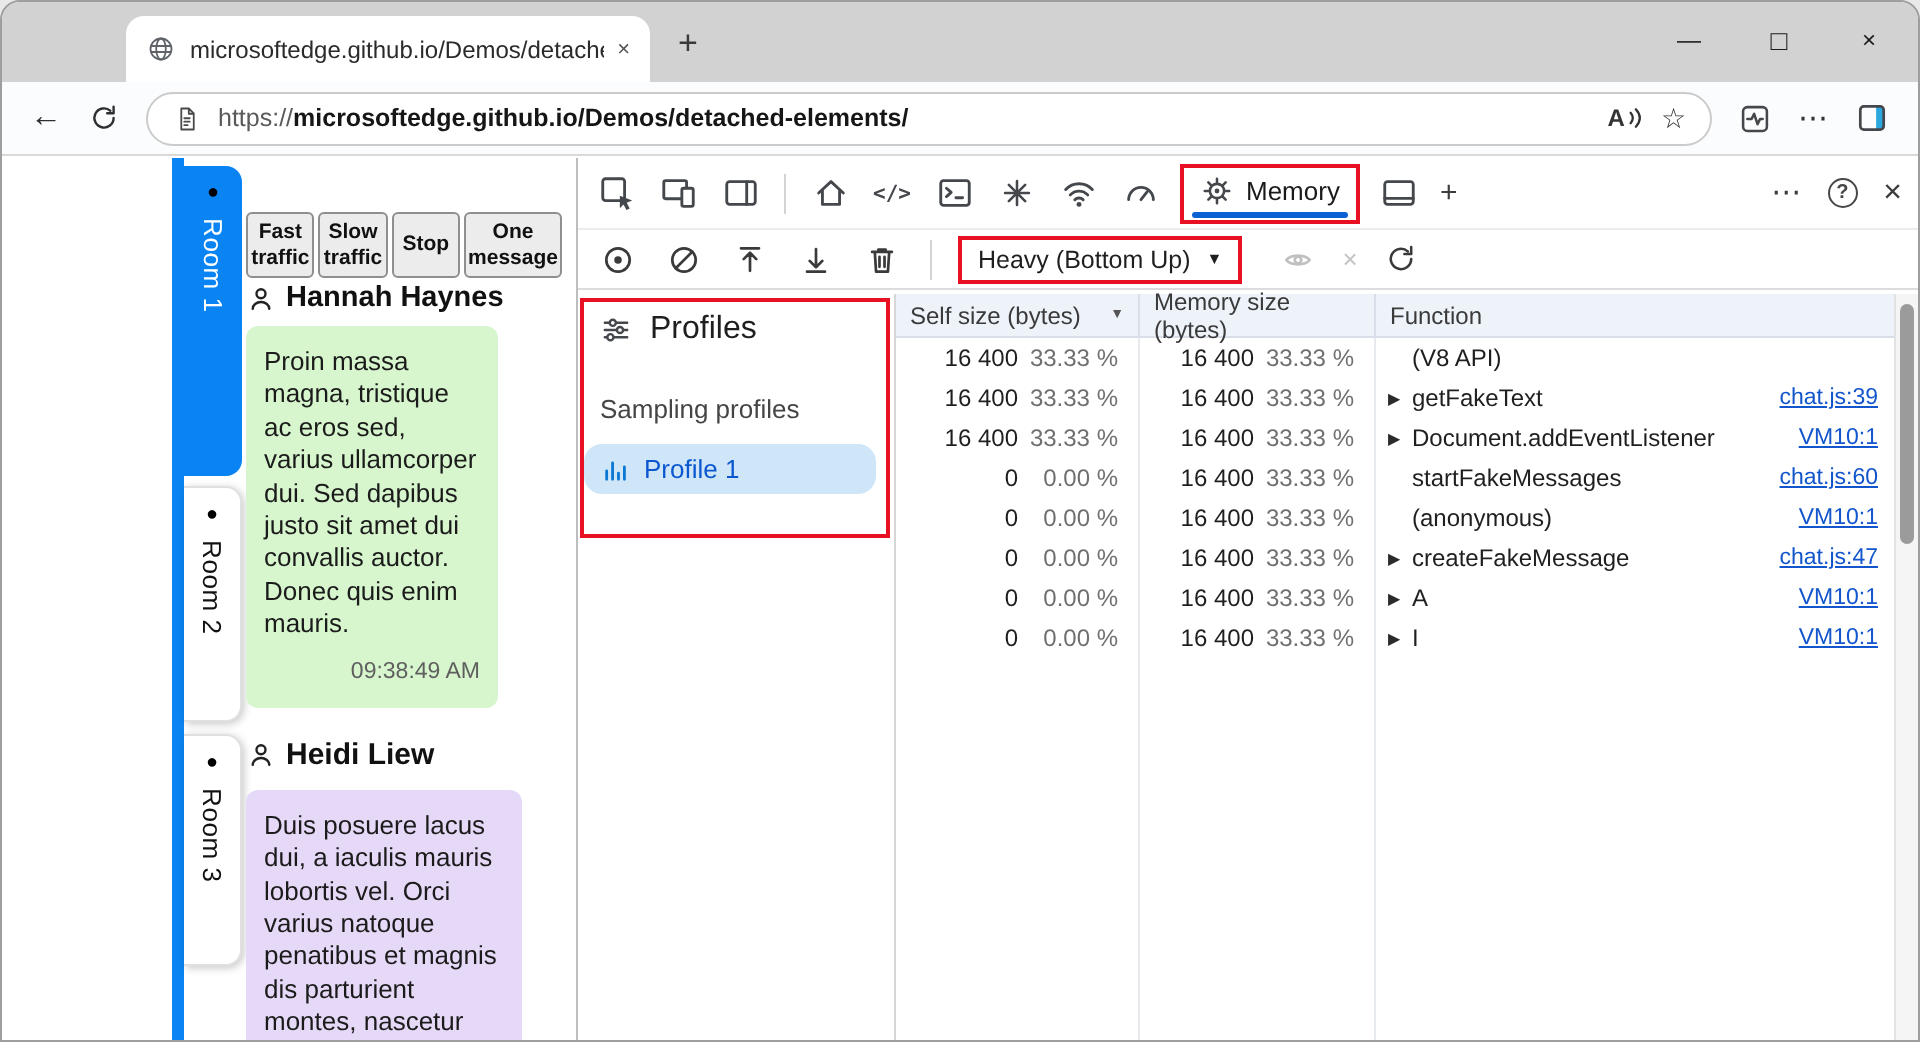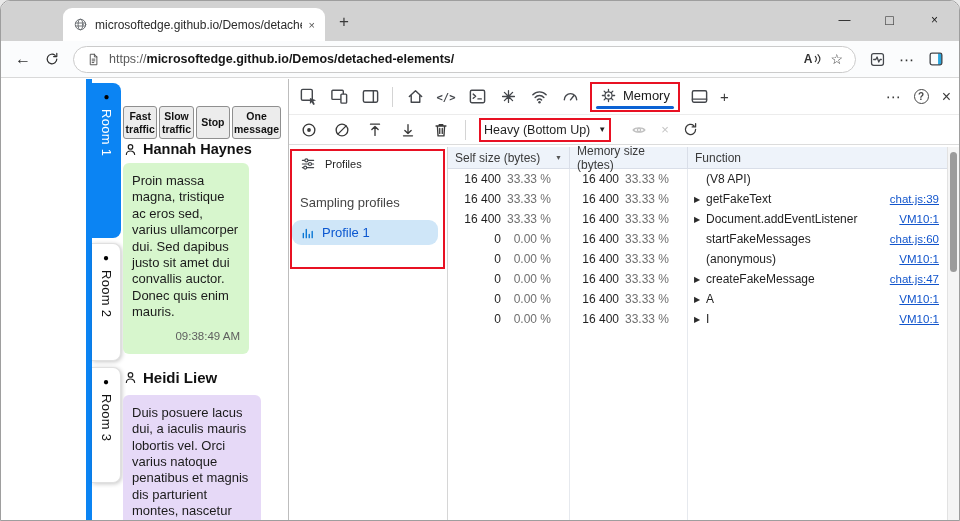--- a/index.html
+++ b/index.html
@@ -82,7 +82,7 @@
   .help-circle{width:15px;height:15px;border:1.4px solid #474747;border-radius:50%;
                display:grid;place-items:center;font-size:10px;font-weight:700;color:#474747;}
   .dt-close{font-size:16px;color:#3c3c3c;line-height:1;}
-  .heavy-wrap{border:2px solid #e81123;padding:3px 3px;display:flex;align-items:center;gap:8px;flex:none;}
+  .heavy-wrap{border:2px solid #e81123;padding:3px 8px;display:flex;align-items:center;gap:8px;flex:none;}
   .heavy-label{font-size:12.5px;color:#1f1f1f;white-space:nowrap;}
   .heavy-caret{font-size:8px;color:#1f1f1f;}
   .disabled-x{font-size:13px;color:#c4c4c4;line-height:1;}

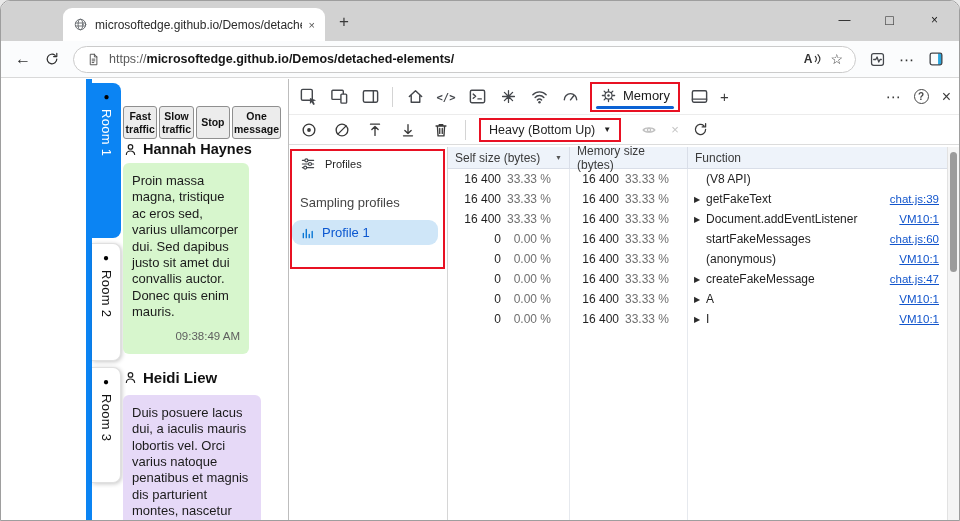--- a/index.html
+++ b/index.html
@@ -89,7 +89,7 @@
 
   .dt-body{position:absolute;top:68px;left:0;right:0;bottom:0;}
   .dt-side{position:absolute;left:0;top:0;width:159px;bottom:0;border-right:1px solid #d6d6d6;}
-  .profiles-row{display:flex;align-items:center;gap:9px;padding:9px 11px;font-size:11px;color:#1f1f1f;}
+  .profiles-row{display:flex;align-items:center;gap:9px;padding:9px 11px;font-size:16px;color:#1f1f1f;}
   .section-label{padding:14px 11px 7px;font-size:13px;color:#454545;}
   .profile-item{margin:3px 9px 0 3px;background:#cfe6f8;border-radius:9px;display:flex;
                 align-items:center;gap:7px;padding:5px 9px;font-size:13px;color:#0b57d0;}

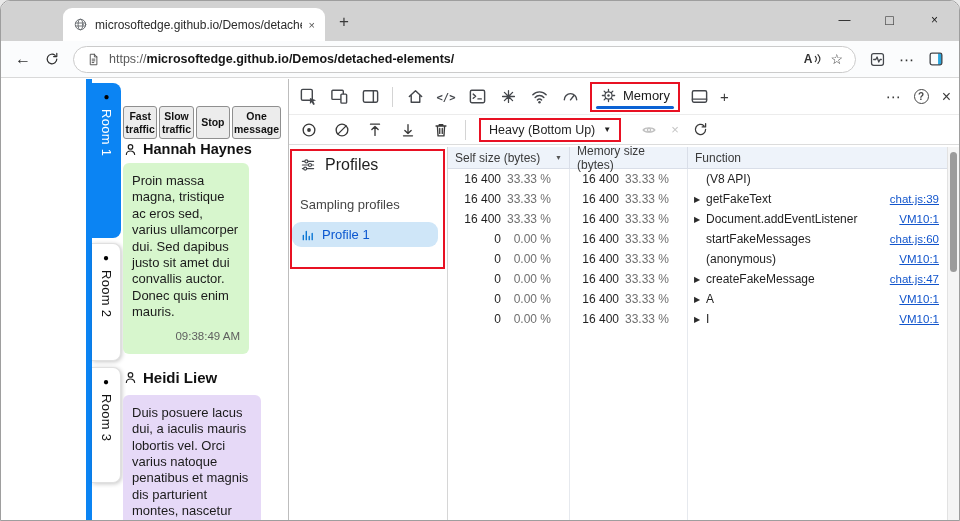--- a/index.html
+++ b/index.html
@@ -109,7 +109,7 @@
   .tbody{position:absolute;top:22px;left:0;right:0;}
   .trow{height:20px;display:flex;align-items:center;font-size:12px;color:#1f1f1f;}
   .cell{height:100%;display:flex;align-items:center;}
-  .c-self,.c-total{padding-right:19px;}
+  .c-self,.c-total{padding-right:11px;}
   .c-self{width:122px;}
   .c-total{width:118px;}
   .val{flex:1;text-align:right;}

